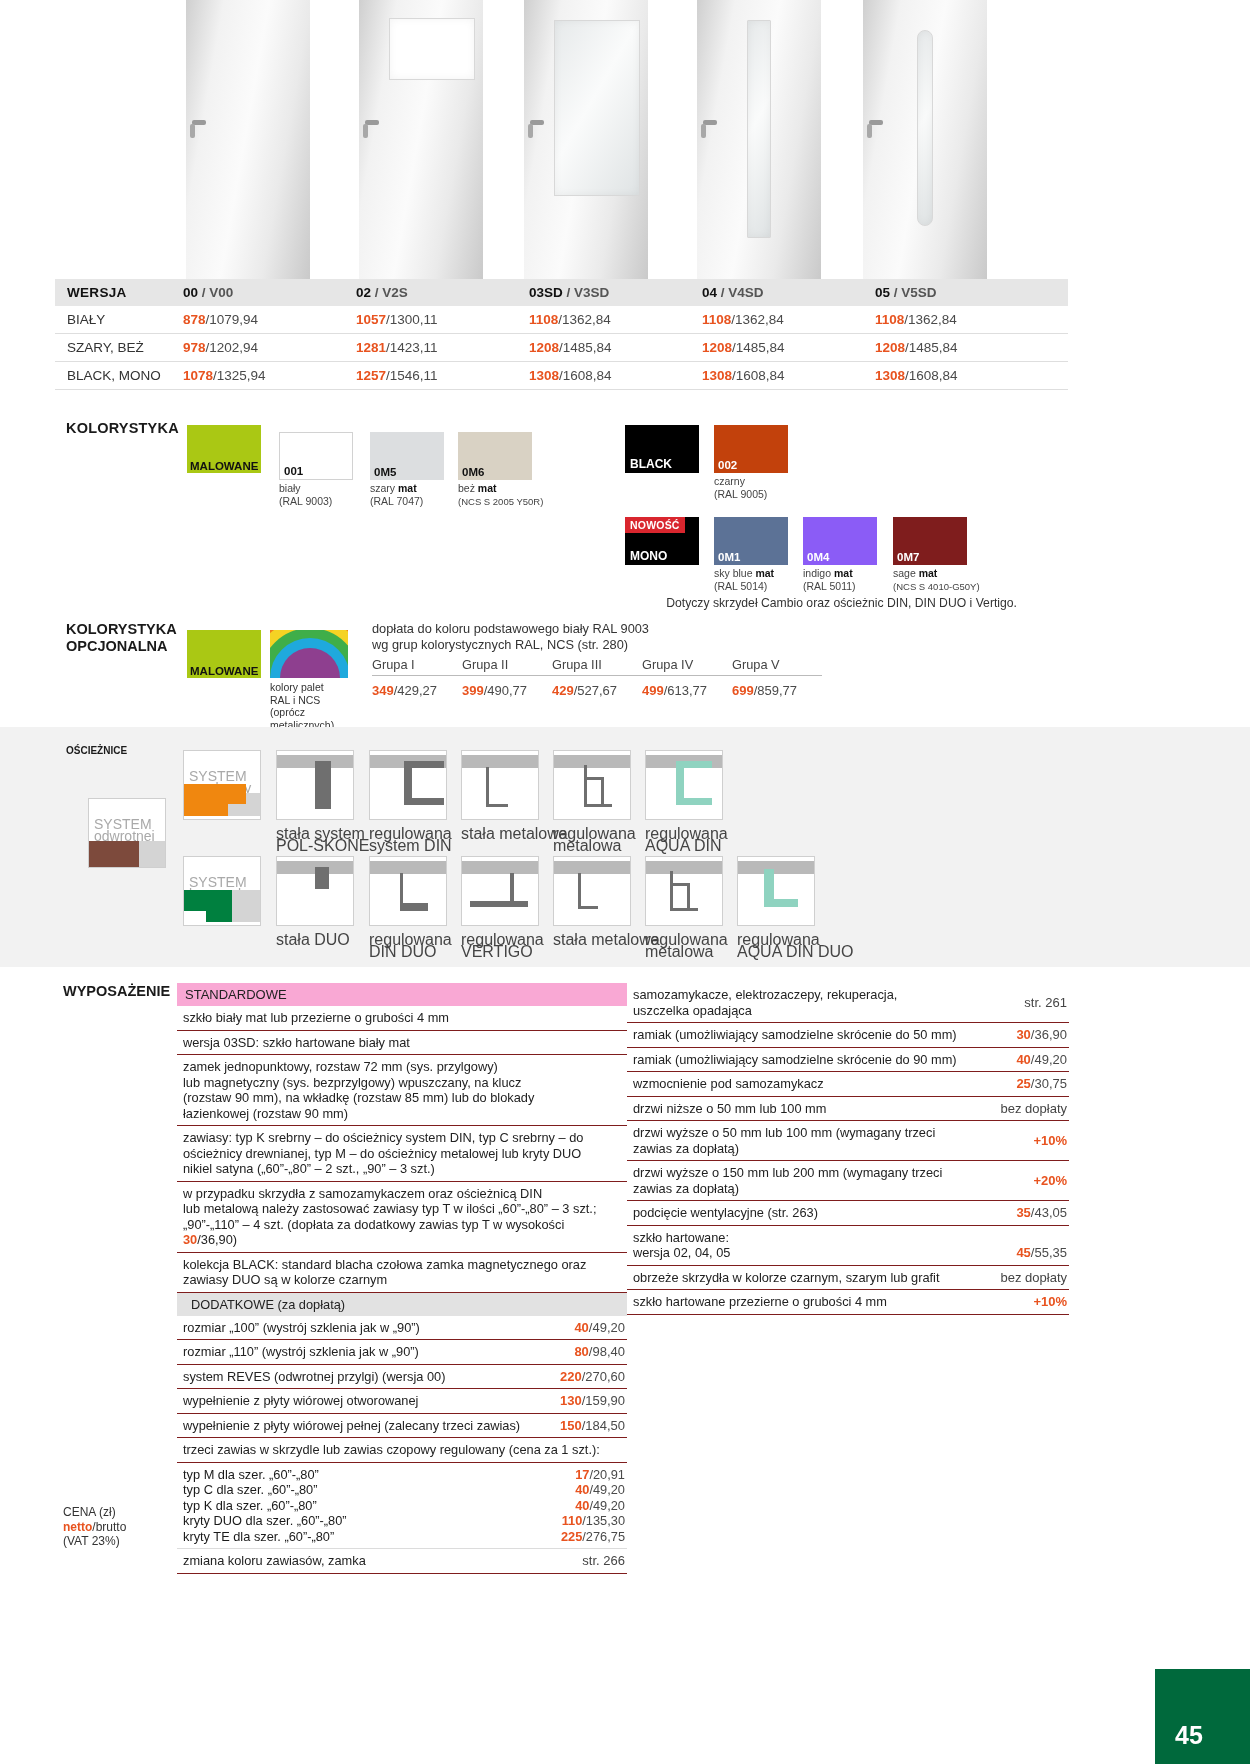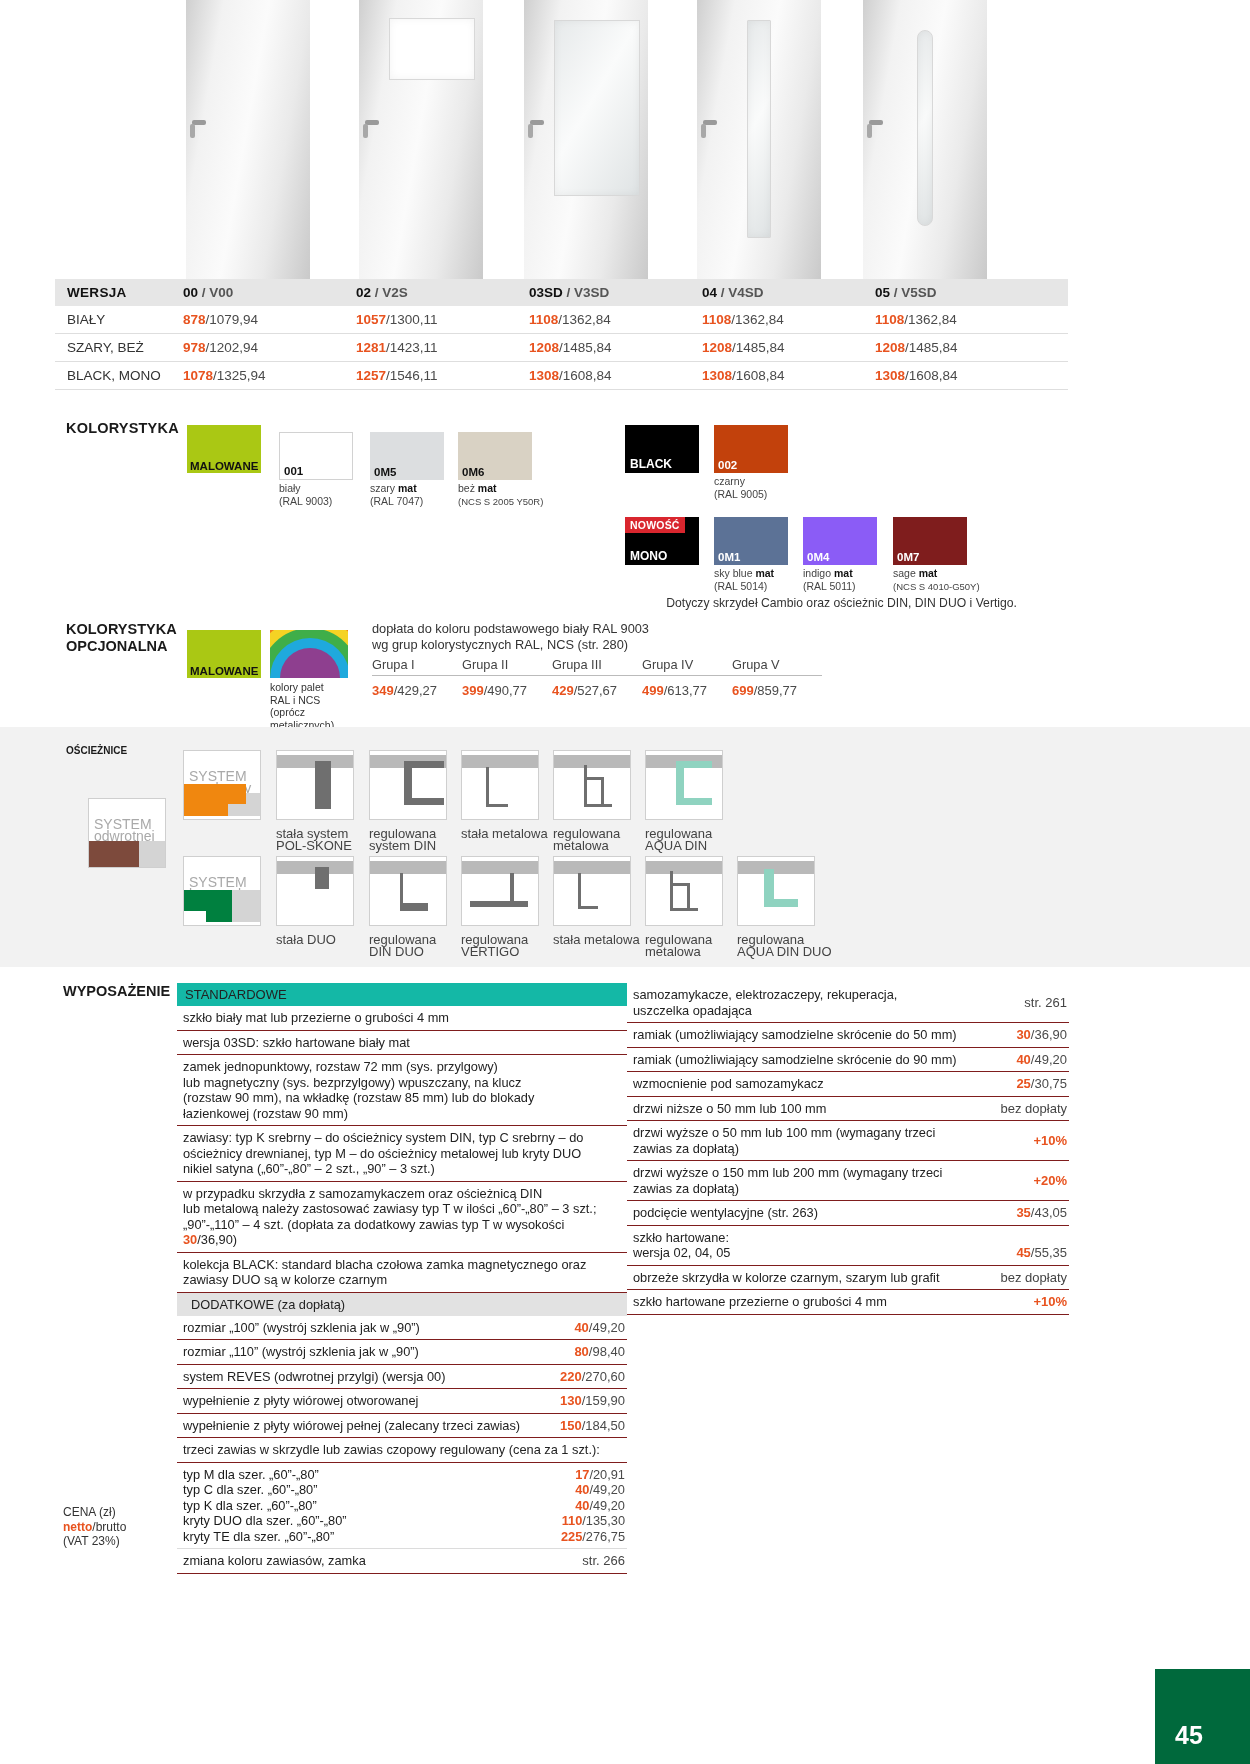--- a/index.html
+++ b/index.html
@@ -103,7 +103,7 @@
   .sysbox .cap { position: absolute; left: 5px; top: 19px; font-size: 14px; color: #a9a9a9; line-height: 12px; }
   .diag { position: absolute; background: #fff; border: 1px solid #cfcfcf; width: 78px; height: 70px; overflow: hidden; }
   .diag .lintel { position: absolute; left: 0; top: 4px; width: 78px; height: 13px; background: #b9b9b9; }
-  .dcap { position: absolute; font-size: 13px; line-height: 12px; color: #444; }
+  .dcap { position: absolute; font-size: 16px; line-height: 12px; color: #444; }
 
   
   .wyp-label { position: absolute; left: 63px; top: 983px; font-size: 14.5px; font-weight: bold; }

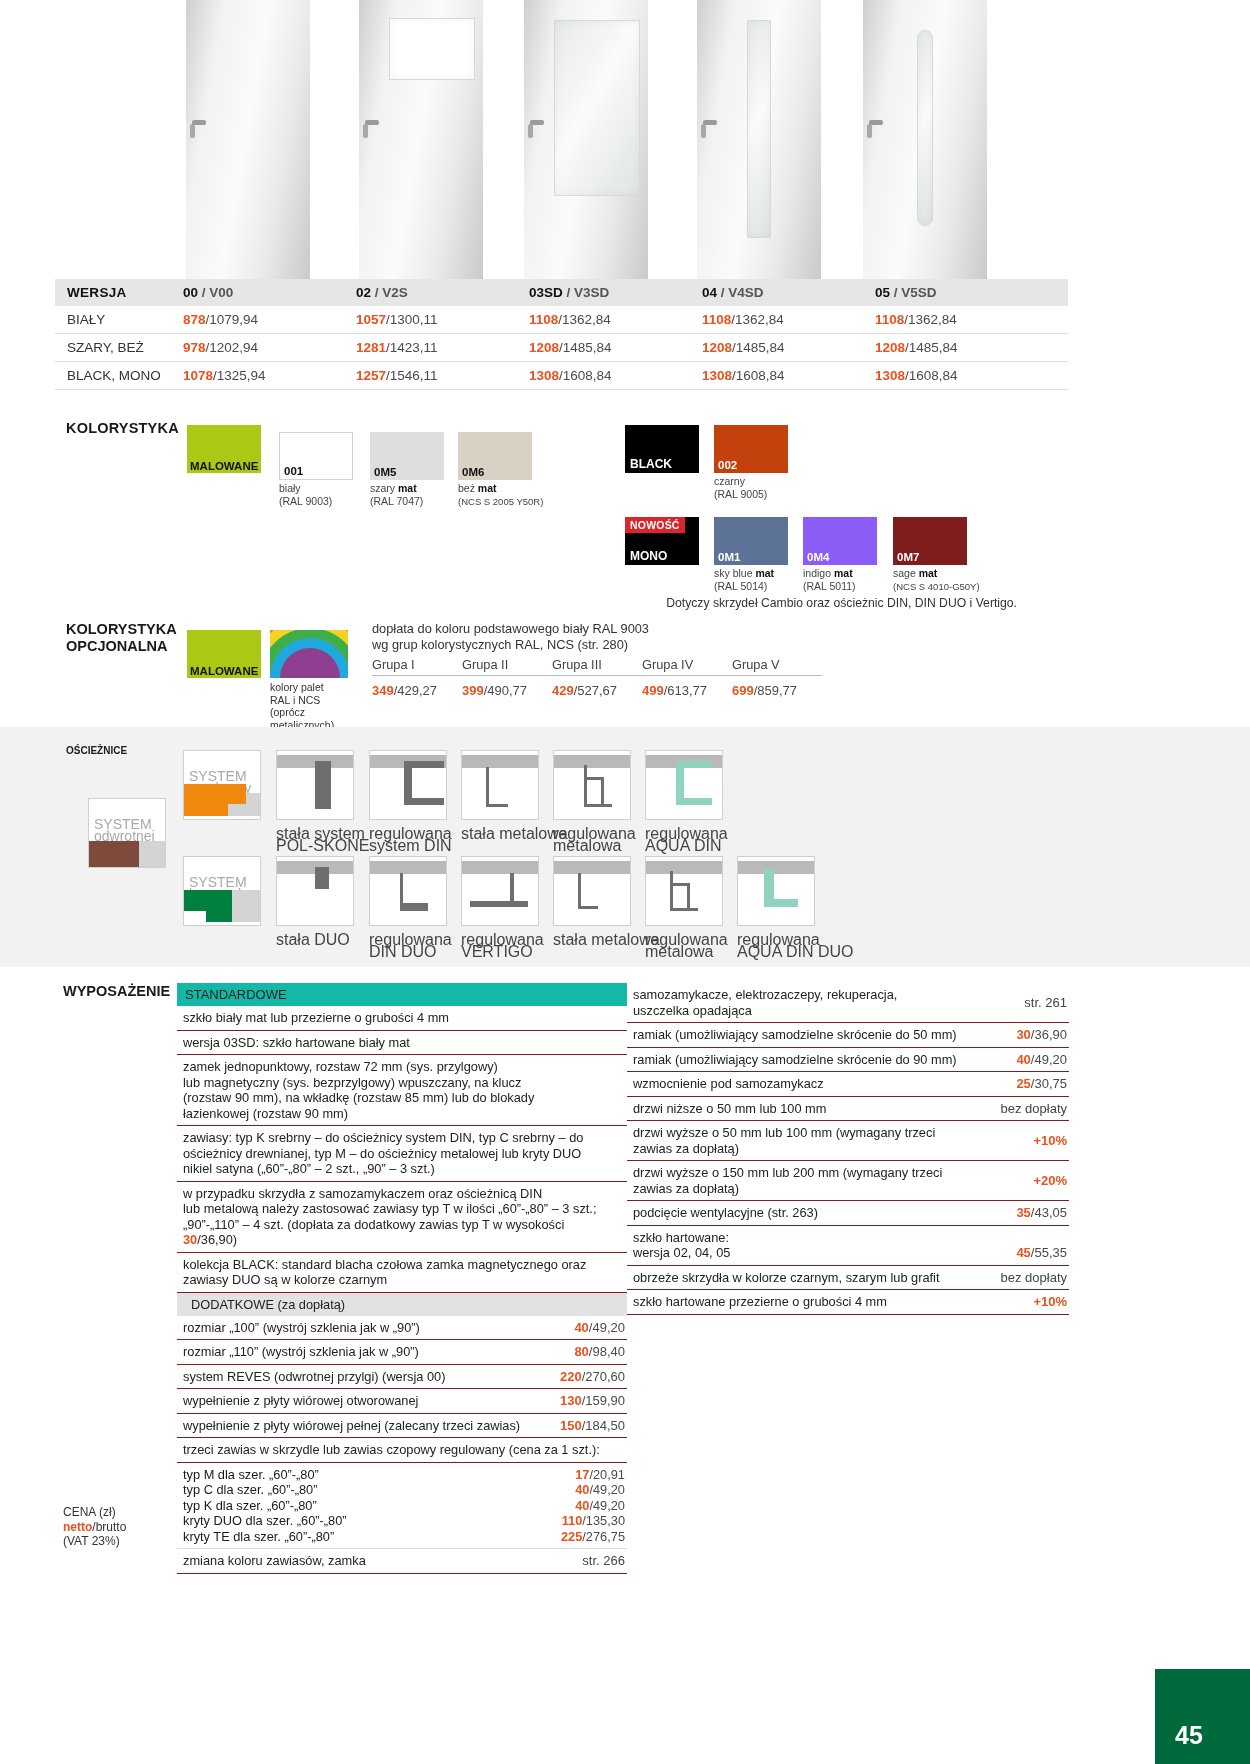--- a/index.html
+++ b/index.html
@@ -114,7 +114,7 @@
   .col-r { position: absolute; left: 627px; top: 983px; width: 442px; }
 
   .sec-head {
-    background: #14b8a6; font-size: 13px; padding: 4px 8px; color: #222;
+    background: #f9a8d4; font-size: 13px; padding: 4px 8px; color: #222;
   }
   .li {
     display: flex; justify-content: space-between; align-items: flex-start;

